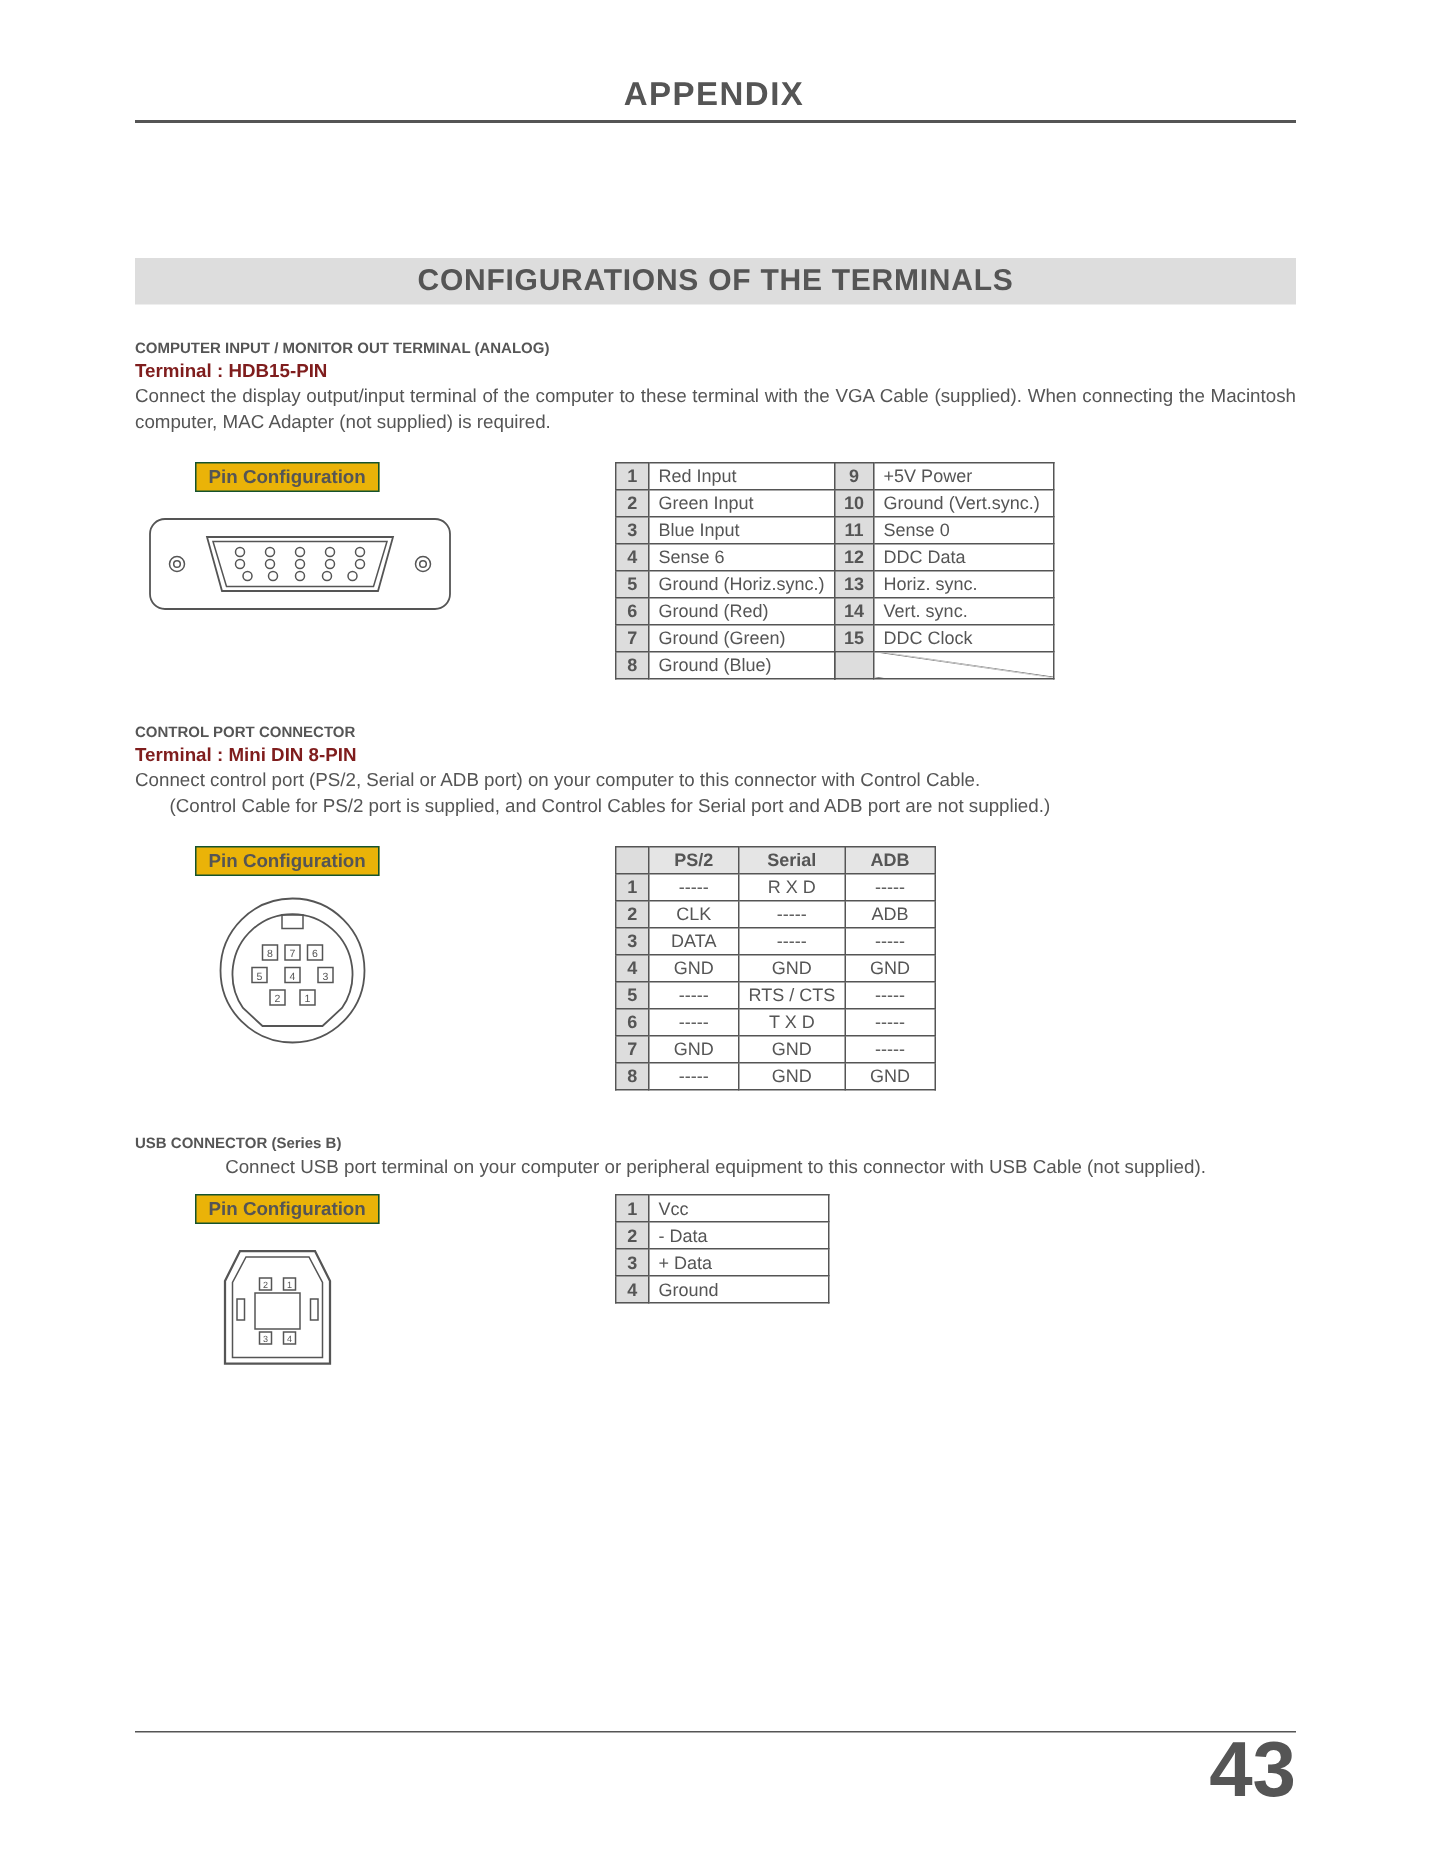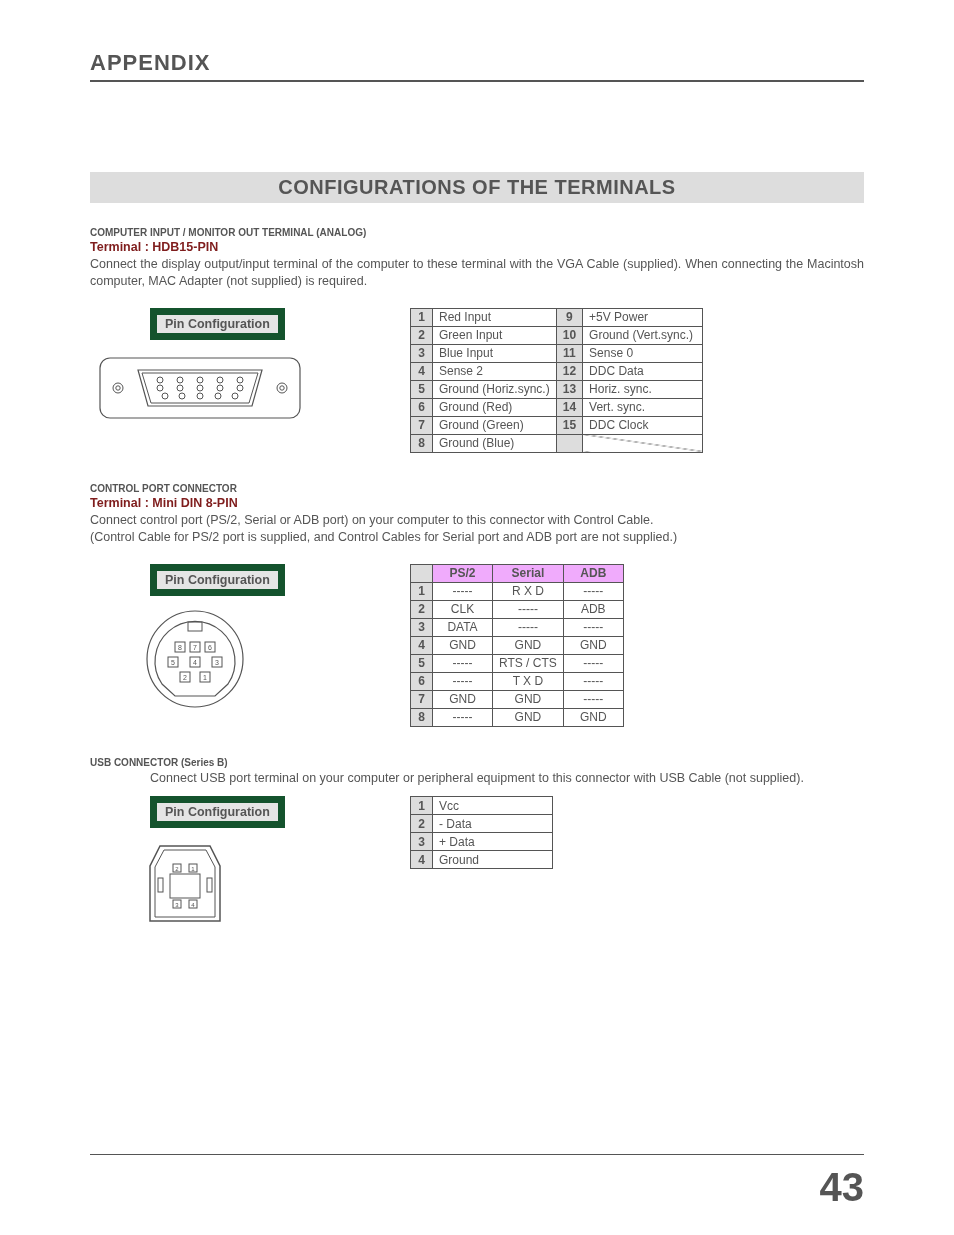--- a/index.html
+++ b/index.html
@@ -15,7 +15,7 @@
     padding: 50px 90px 0 90px;
   }
   .header-title {
-    text-align: left;
+    text-align: center;
     font-size: 22px;
     font-weight: bold;
     letter-spacing: 1px;

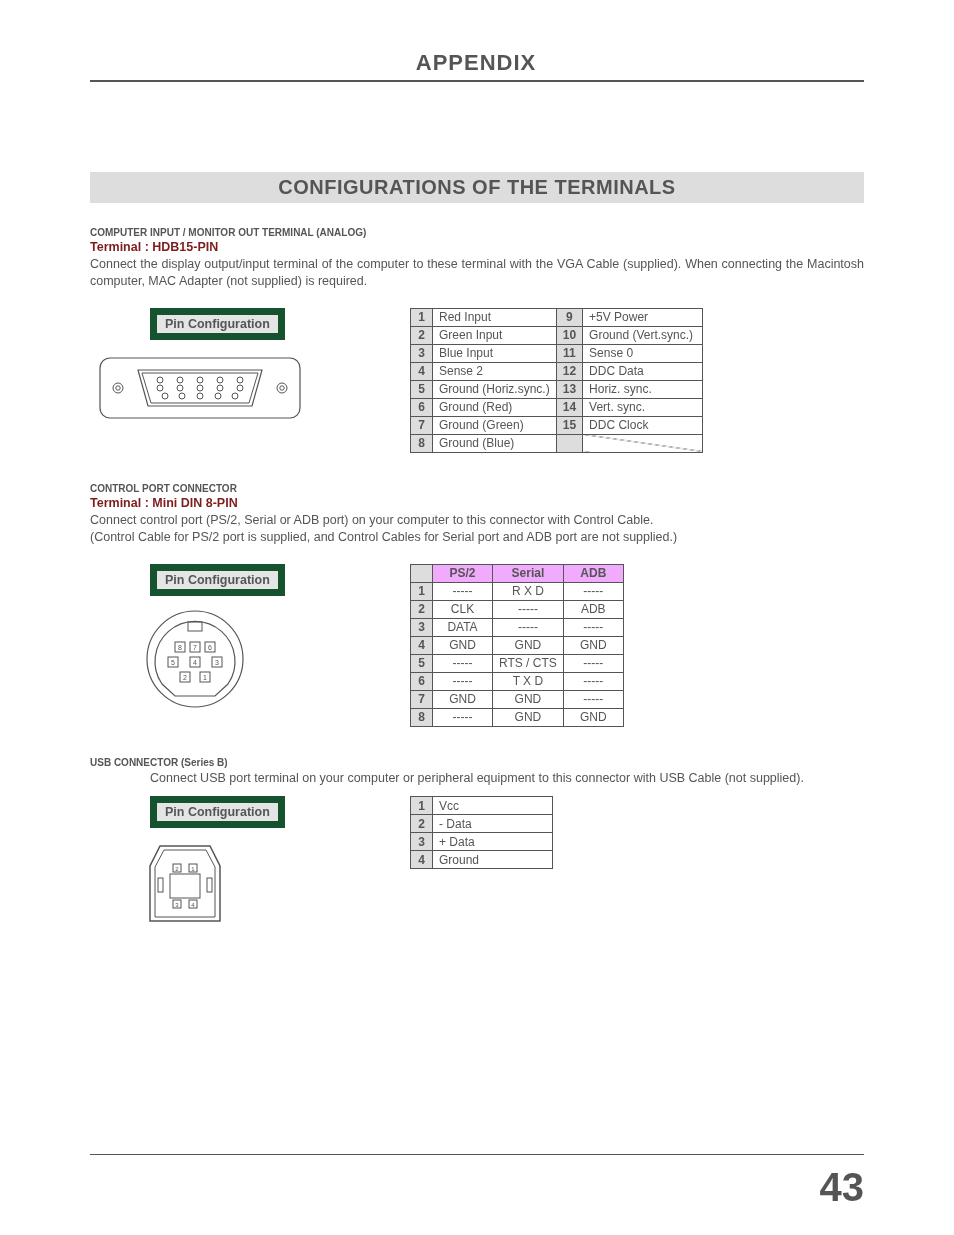--- a/index.html
+++ b/index.html
@@ -59,13 +59,13 @@
   }
   .pin-label {
     display: inline-block;
-    border: 7px solid #14532d;
+    border: 1px solid #14532d;
     padding: 2px 8px;
     font-size: 12.5px;
     font-weight: bold;
     color: #555;
-    margin-left: 60px;
-    background: #e5e5e5;
+    margin-left: 40px;
+    background: #eab308;
   }
   .row-layout {
     display: flex;

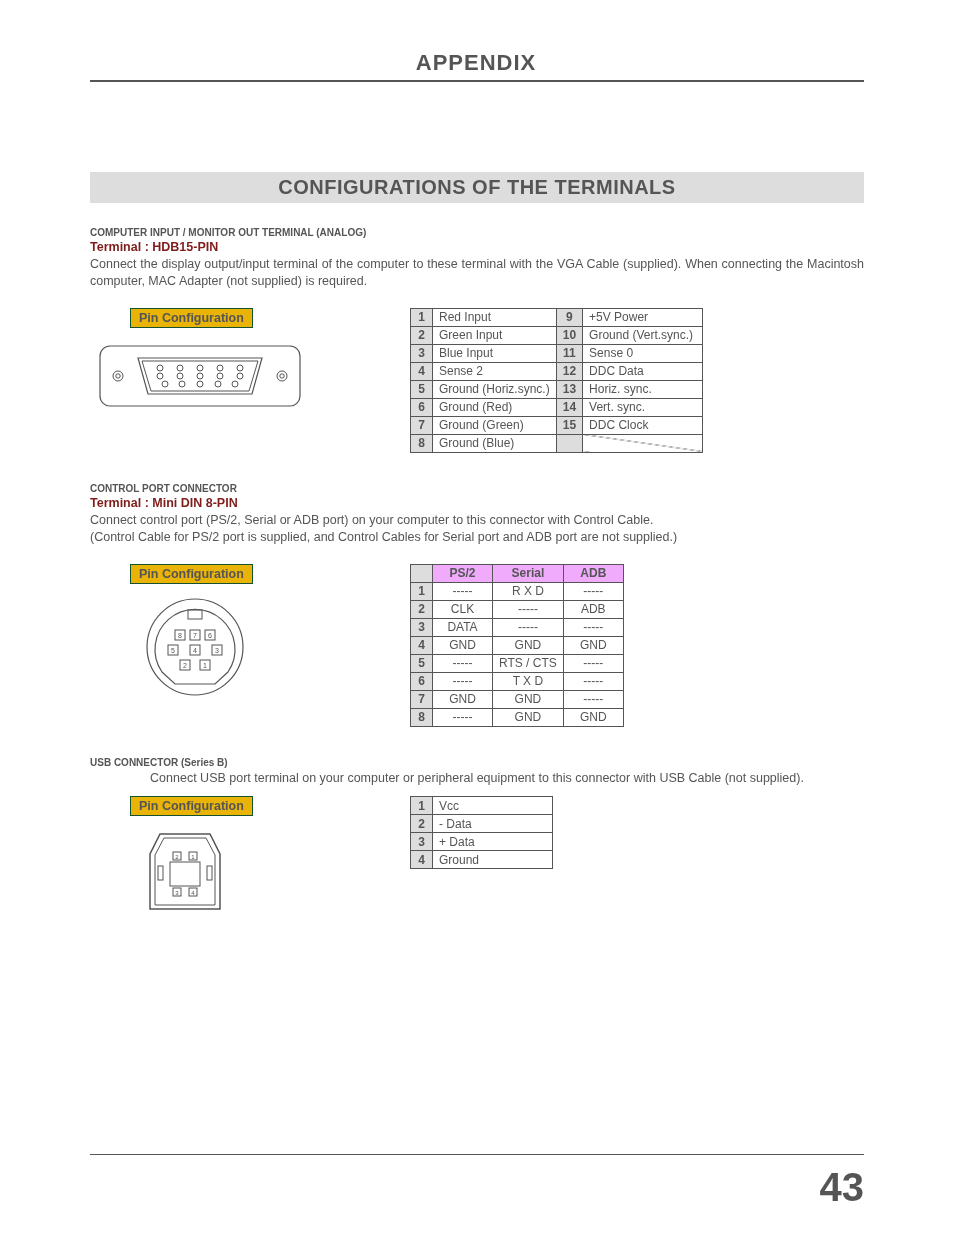--- a/index.html
+++ b/index.html
@@ -199,7 +199,7 @@
               </tr>
           <tr>
                 <td class="num">4</td>
-                <td class="desc">Sense 2</td>
+                <td class="desc">Sense 6</td>
               </tr>
           <tr>
                 <td class="num">5</td>

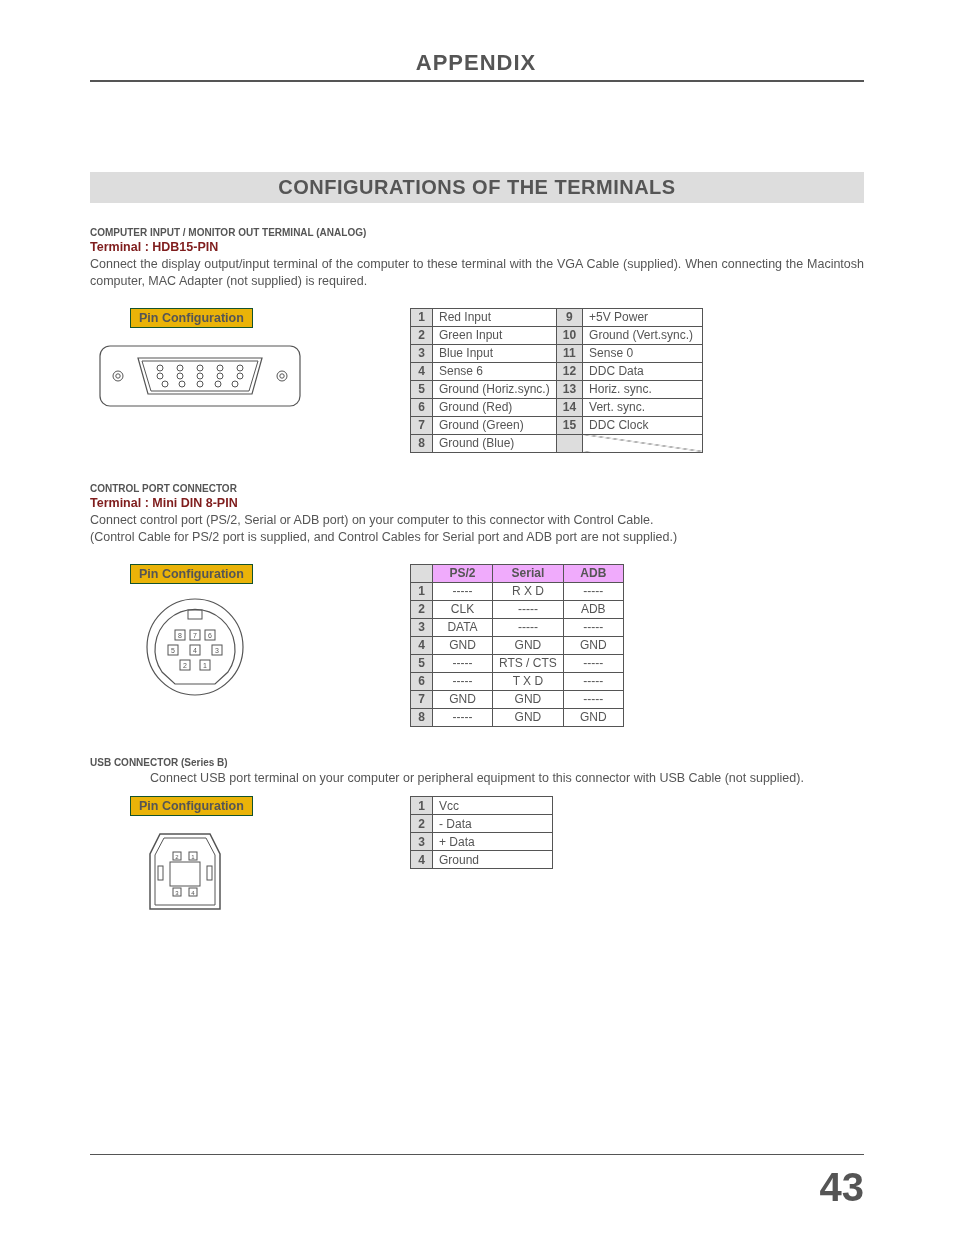--- a/index.html
+++ b/index.html
@@ -262,7 +262,7 @@
   <div class="section-title">CONTROL PORT CONNECTOR</div>
   <div class="subtitle">Terminal : Mini DIN 8-PIN</div>
   <div style="font-size:12.5px;color:#555;line-height:1.35;">Connect control port (PS/2, Serial or ADB port) on your computer to this connector with Control Cable.</div>
-  <div class="body-text" style="text-align:left;">(Control Cable for PS/2 port is supplied, and Control Cables for Serial port and ADB port are not supplied.)</div>
+  <div class="body-text" style="text-align:left;margin-left:23px;">(Control Cable for PS/2 port is supplied, and Control Cables for Serial port and ADB port are not supplied.)</div>
 
   <div class="row-layout">
     <div class="diagram-col">

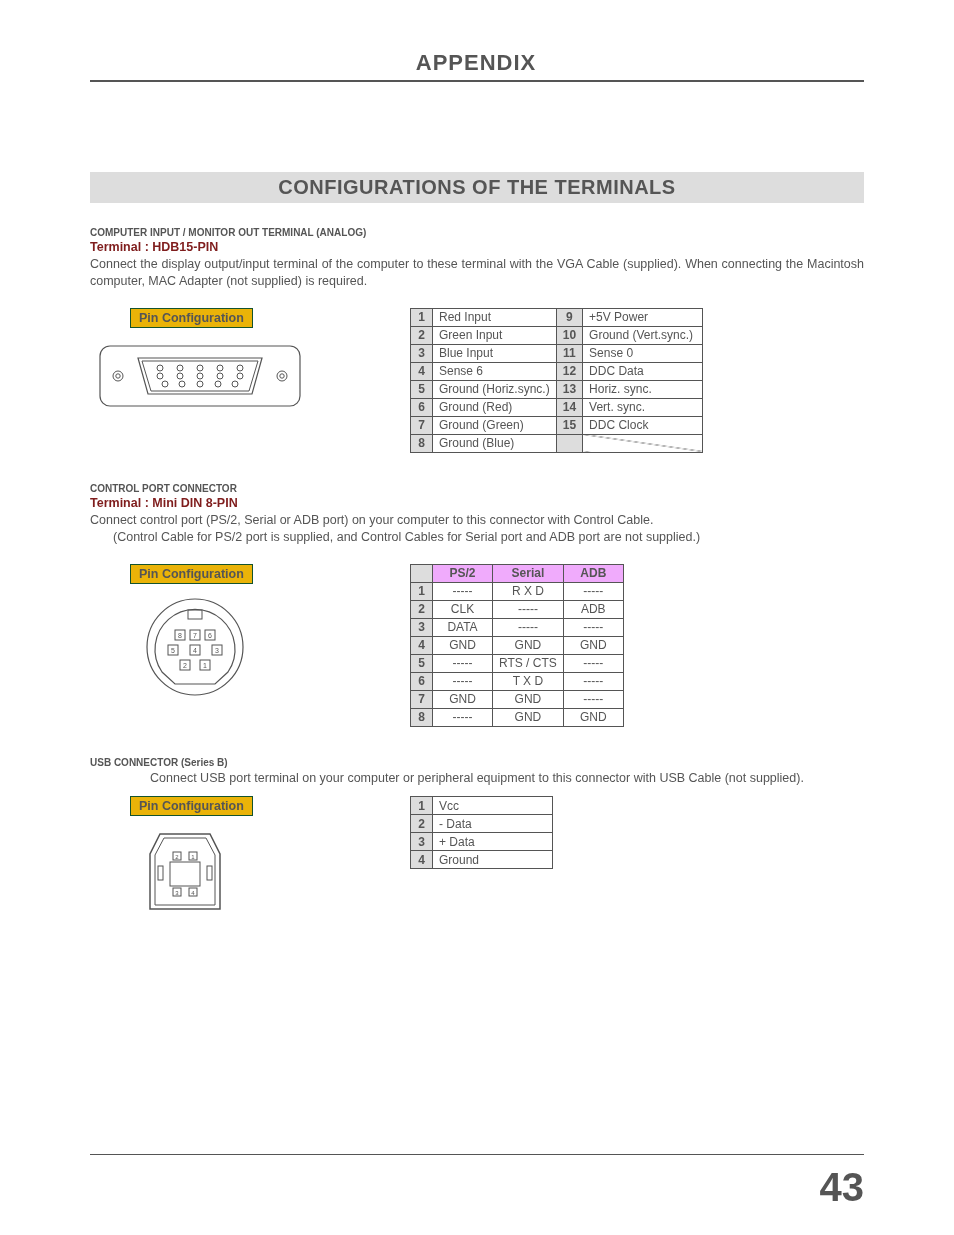--- a/index.html
+++ b/index.html
@@ -101,7 +101,7 @@
     text-align: center;
   }
   table.pin-table th {
-    background: #f0abfc;
+    background: #e5e5e5;
     font-weight: bold;
     text-align: center;
   }

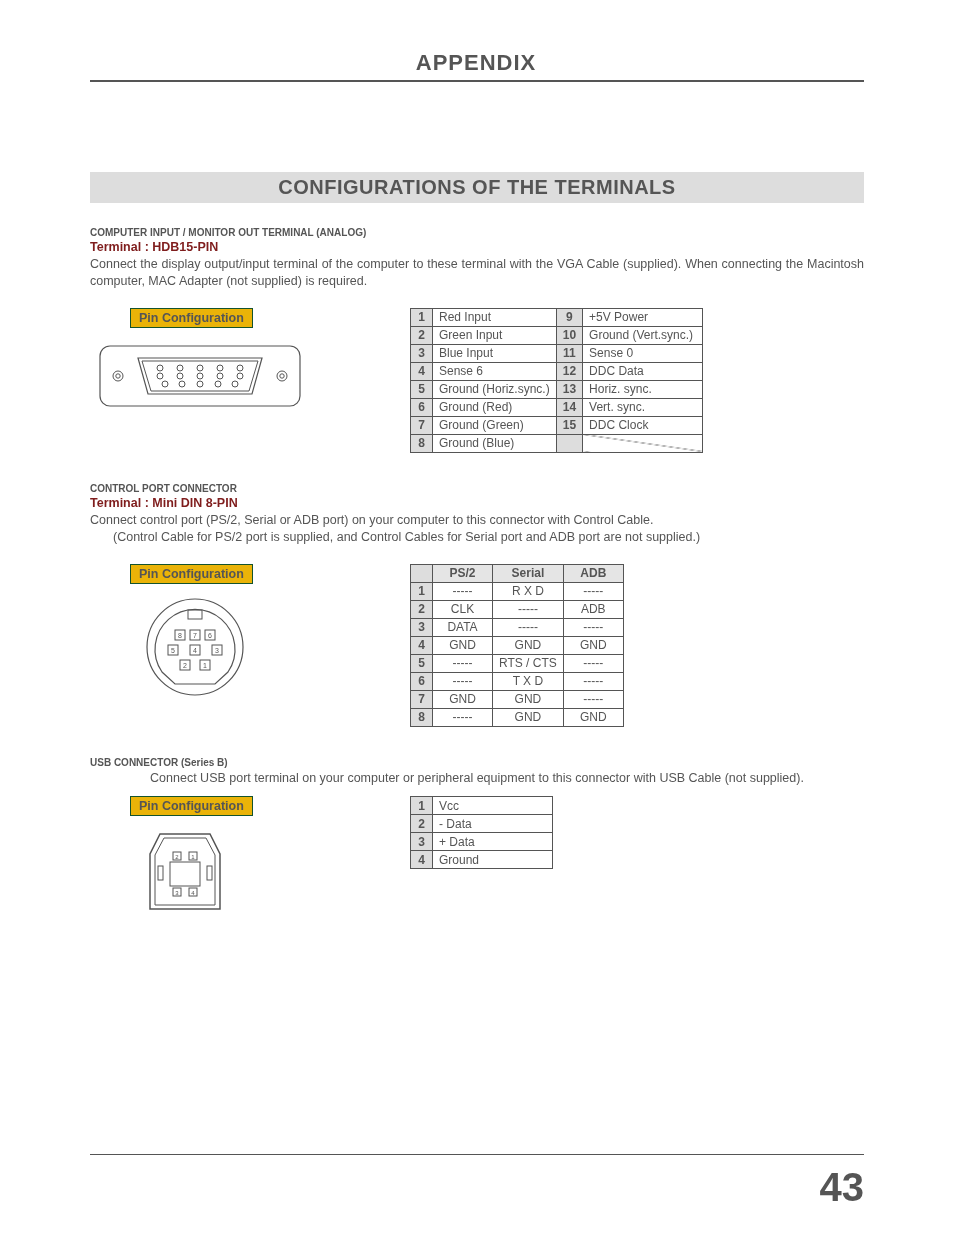--- a/index.html
+++ b/index.html
@@ -126,7 +126,7 @@
     position: absolute;
     right: 90px;
     bottom: 25px;
-    font-size: 40px;
+    font-size: 52px;
     font-weight: bold;
     color: #555;
   }

